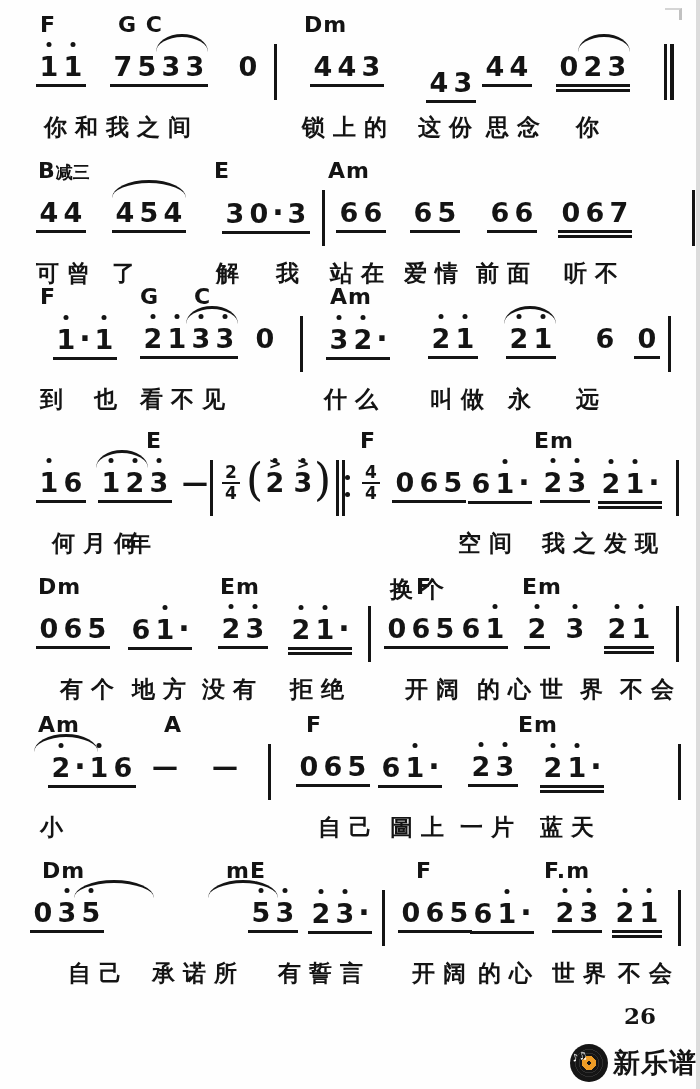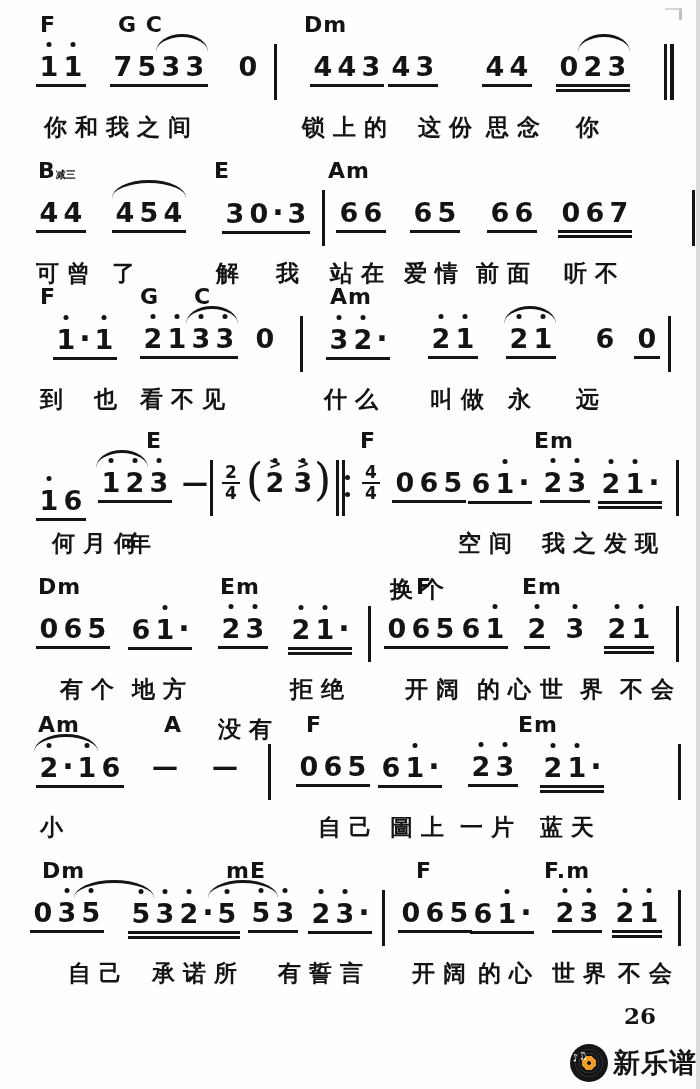--- a/index.html
+++ b/index.html
@@ -70,7 +70,7 @@
         <span class="grp" style="left: 235px;"><span class="n">0</span></span>
         <div class="bar" style="left: 274px;"></div>
         <span class="grp u1" style="left: 310px;"><span class="n">4</span><span class="n">4</span><span class="n">3</span></span>
-        <span class="grp u1" style="left: 388px;"><span class="n">4</span><span class="n">3</span></span>
+        <span class="grp u1" style="left: 426px; margin-top: 16px;"><span class="n">4</span><span class="n">3</span></span>
         <span class="grp u1" style="left: 482px;"><span class="n">4</span><span class="n">4</span></span>
         <span class="grp u2" style="left: 556px;"><span class="n">0</span><span class="n">2</span><span class="n">3</span></span>
         <div class="bar final" style="left: 664px;"></div>

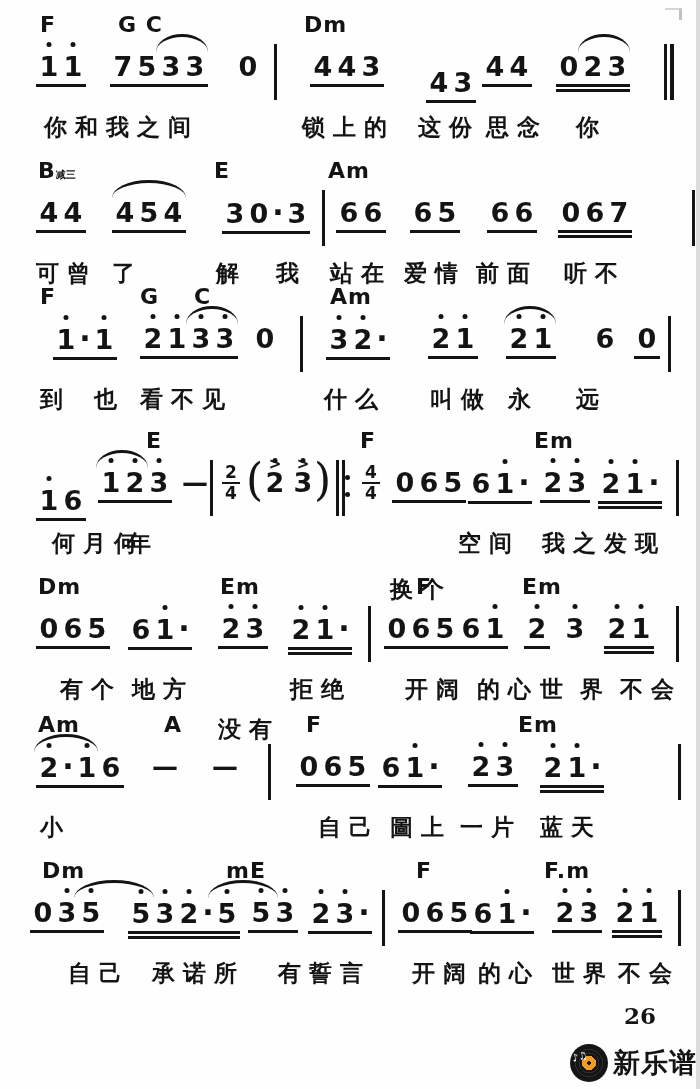--- a/index.html
+++ b/index.html
@@ -11,7 +11,7 @@
 
   .line{position:absolute;left:0;width:100%;height:140px}
   .chord{position:absolute;top:0;font-size:22px;font-weight:700;white-space:nowrap;letter-spacing:1px}
-  .chord .sub{font-size:10px;font-weight:700;letter-spacing:0}
+  .chord .sub{font-size:17px;font-weight:700;letter-spacing:0}
 
   .grp{position:absolute;top:40px;white-space:nowrap;padding:0 1px}
   .grp.u1::after,.grp.u2::after{content:"";position:absolute;left:0;right:0;bottom:-5px;height:2.6px;background:#141414}

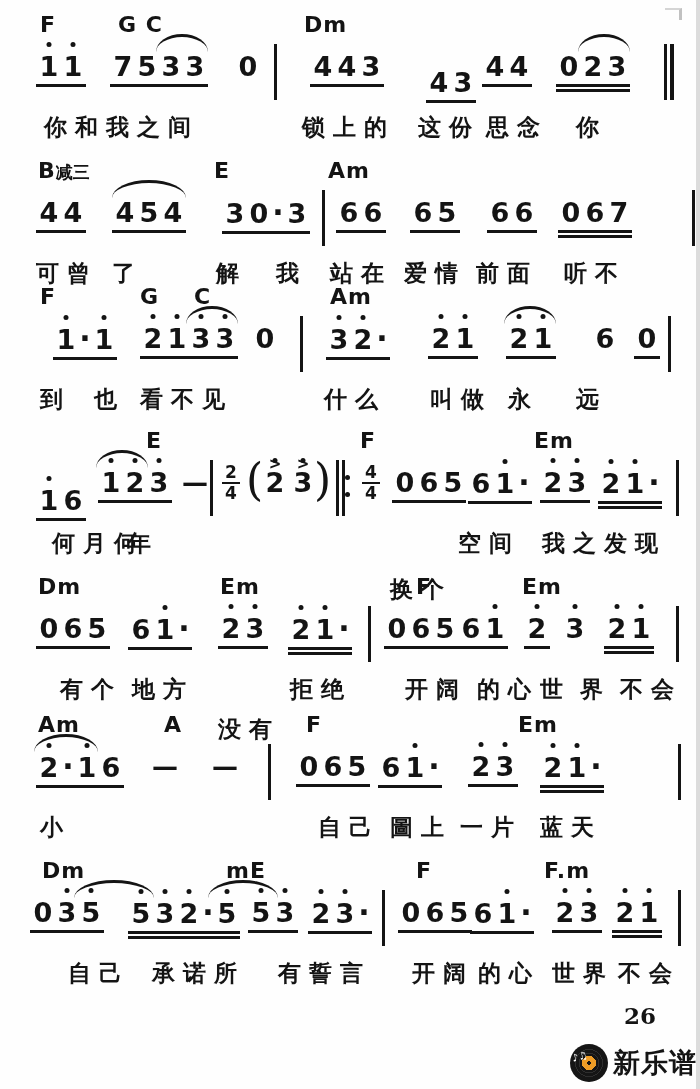--- a/index.html
+++ b/index.html
@@ -134,7 +134,7 @@
         <span class="chord" style="left: 360px;">F</span>
         <span class="chord" style="left: 534px;">Em</span>
         <div class="tie" style="left: 96px; width: 52px;"></div>
-        <span class="grp u1" style="left: 36px; margin-top: 18px;"><span class="n hi">1</span><span class="n">6</span></span>
+        <span class="grp u1" style="left: 36px;"><span class="n hi">1</span><span class="n">6</span></span>
         <span class="grp u1" style="left: 98px;"><span class="n hi">1</span><span class="n hi">2</span><span class="n hi">3</span></span>
         <span class="dash" style="left: 182px;">—</span>
         <div class="bar" style="left: 210px;"></div>

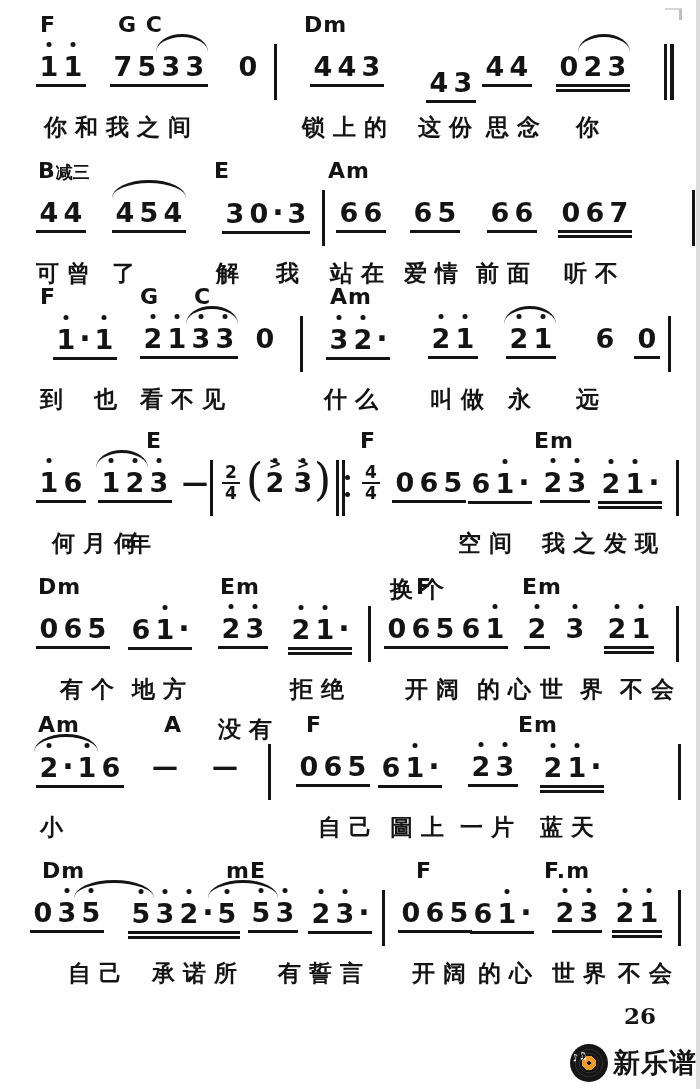--- a/index.html
+++ b/index.html
@@ -181,7 +181,7 @@
         <div class="bar" style="left: 676px;"></div>
         <span class="lyric" style="left: 60px;">有个</span>
         <span class="lyric" style="left: 132px;">地方</span>
-        <span class="lyric" style="left: 218px; margin-top: 40px;">没有</span>
+        <span class="lyric" style="left: 202px;">没有</span>
         <span class="lyric" style="left: 290px;">拒绝</span>
         <span class="lyric" style="left: 405px;">开阔</span>
         <span class="lyric" style="left: 477px;">的心</span>

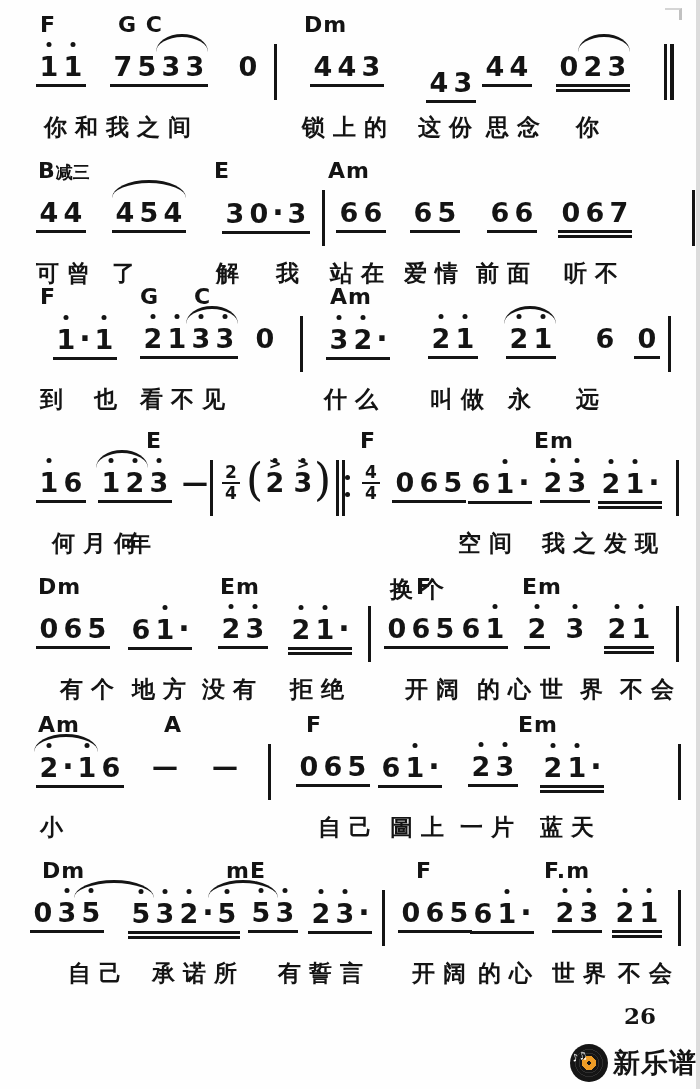--- a/index.html
+++ b/index.html
@@ -195,7 +195,7 @@
         <span class="chord" style="left: 306px;">F</span>
         <span class="chord" style="left: 518px;">Em</span>
         <div class="tie" style="left: 34px; width: 64px;"></div>
-        <span class="grp u1" style="left: 36px; text-decoration: underline;"><span class="n hi">2</span><span class="n dotn">·</span><span class="n hi">1</span><span class="n">6</span></span>
+        <span class="grp u1" style="left: 48px; text-decoration: underline;"><span class="n hi">2</span><span class="n dotn">·</span><span class="n hi">1</span><span class="n">6</span></span>
         <span class="dash" style="left: 152px;">—</span>
         <span class="dash" style="left: 212px;">—</span>
         <div class="bar" style="left: 268px;"></div>

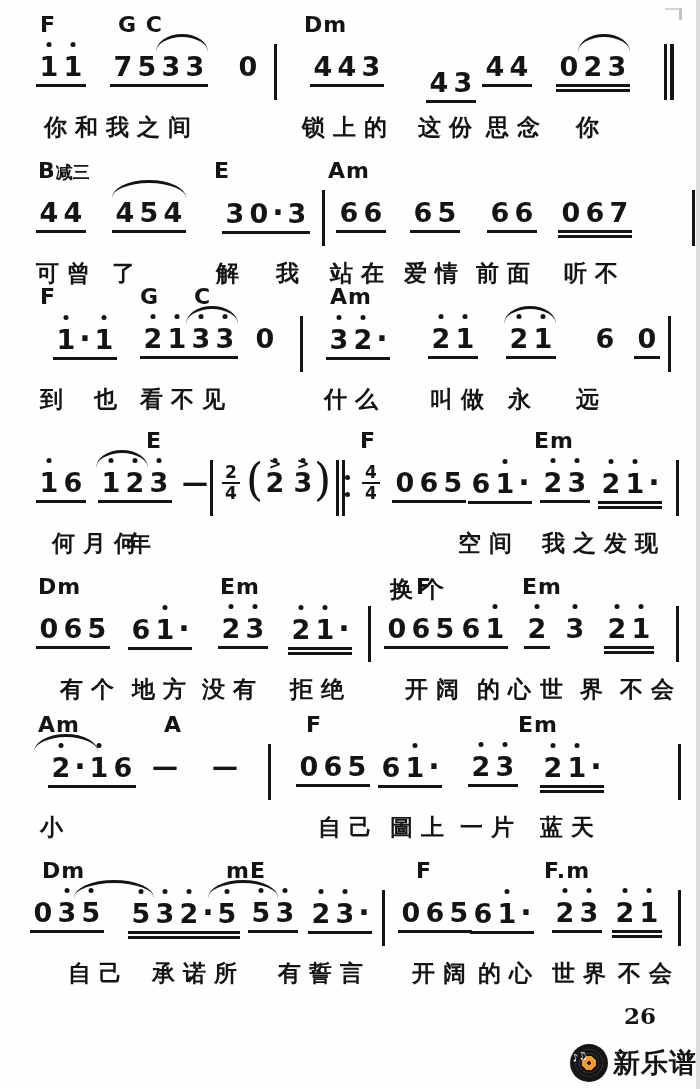--- a/index.html
+++ b/index.html
@@ -218,7 +218,6 @@
         <div class="tie" style="left: 74px; width: 80px;"></div>
         <div class="tie" style="left: 208px; width: 70px;"></div>
         <span class="grp u1" style="left: 30px;"><span class="n">0</span><span class="n hi">3</span><span class="n hi">5</span></span>
-        <span class="grp u2" style="left: 128px;"><span class="n hi">5</span><span class="n hi">3</span><span class="n hi">2</span><span class="n dotn">·</span><span class="n hi">5</span></span>
         <span class="grp u1" style="left: 248px;"><span class="n hi">5</span><span class="n hi">3</span></span>
         <span class="grp u1" style="left: 308px;"><span class="n hi">2</span><span class="n hi">3</span><span class="n dotn">·</span></span>
         <div class="bar" style="left: 382px;"></div>

